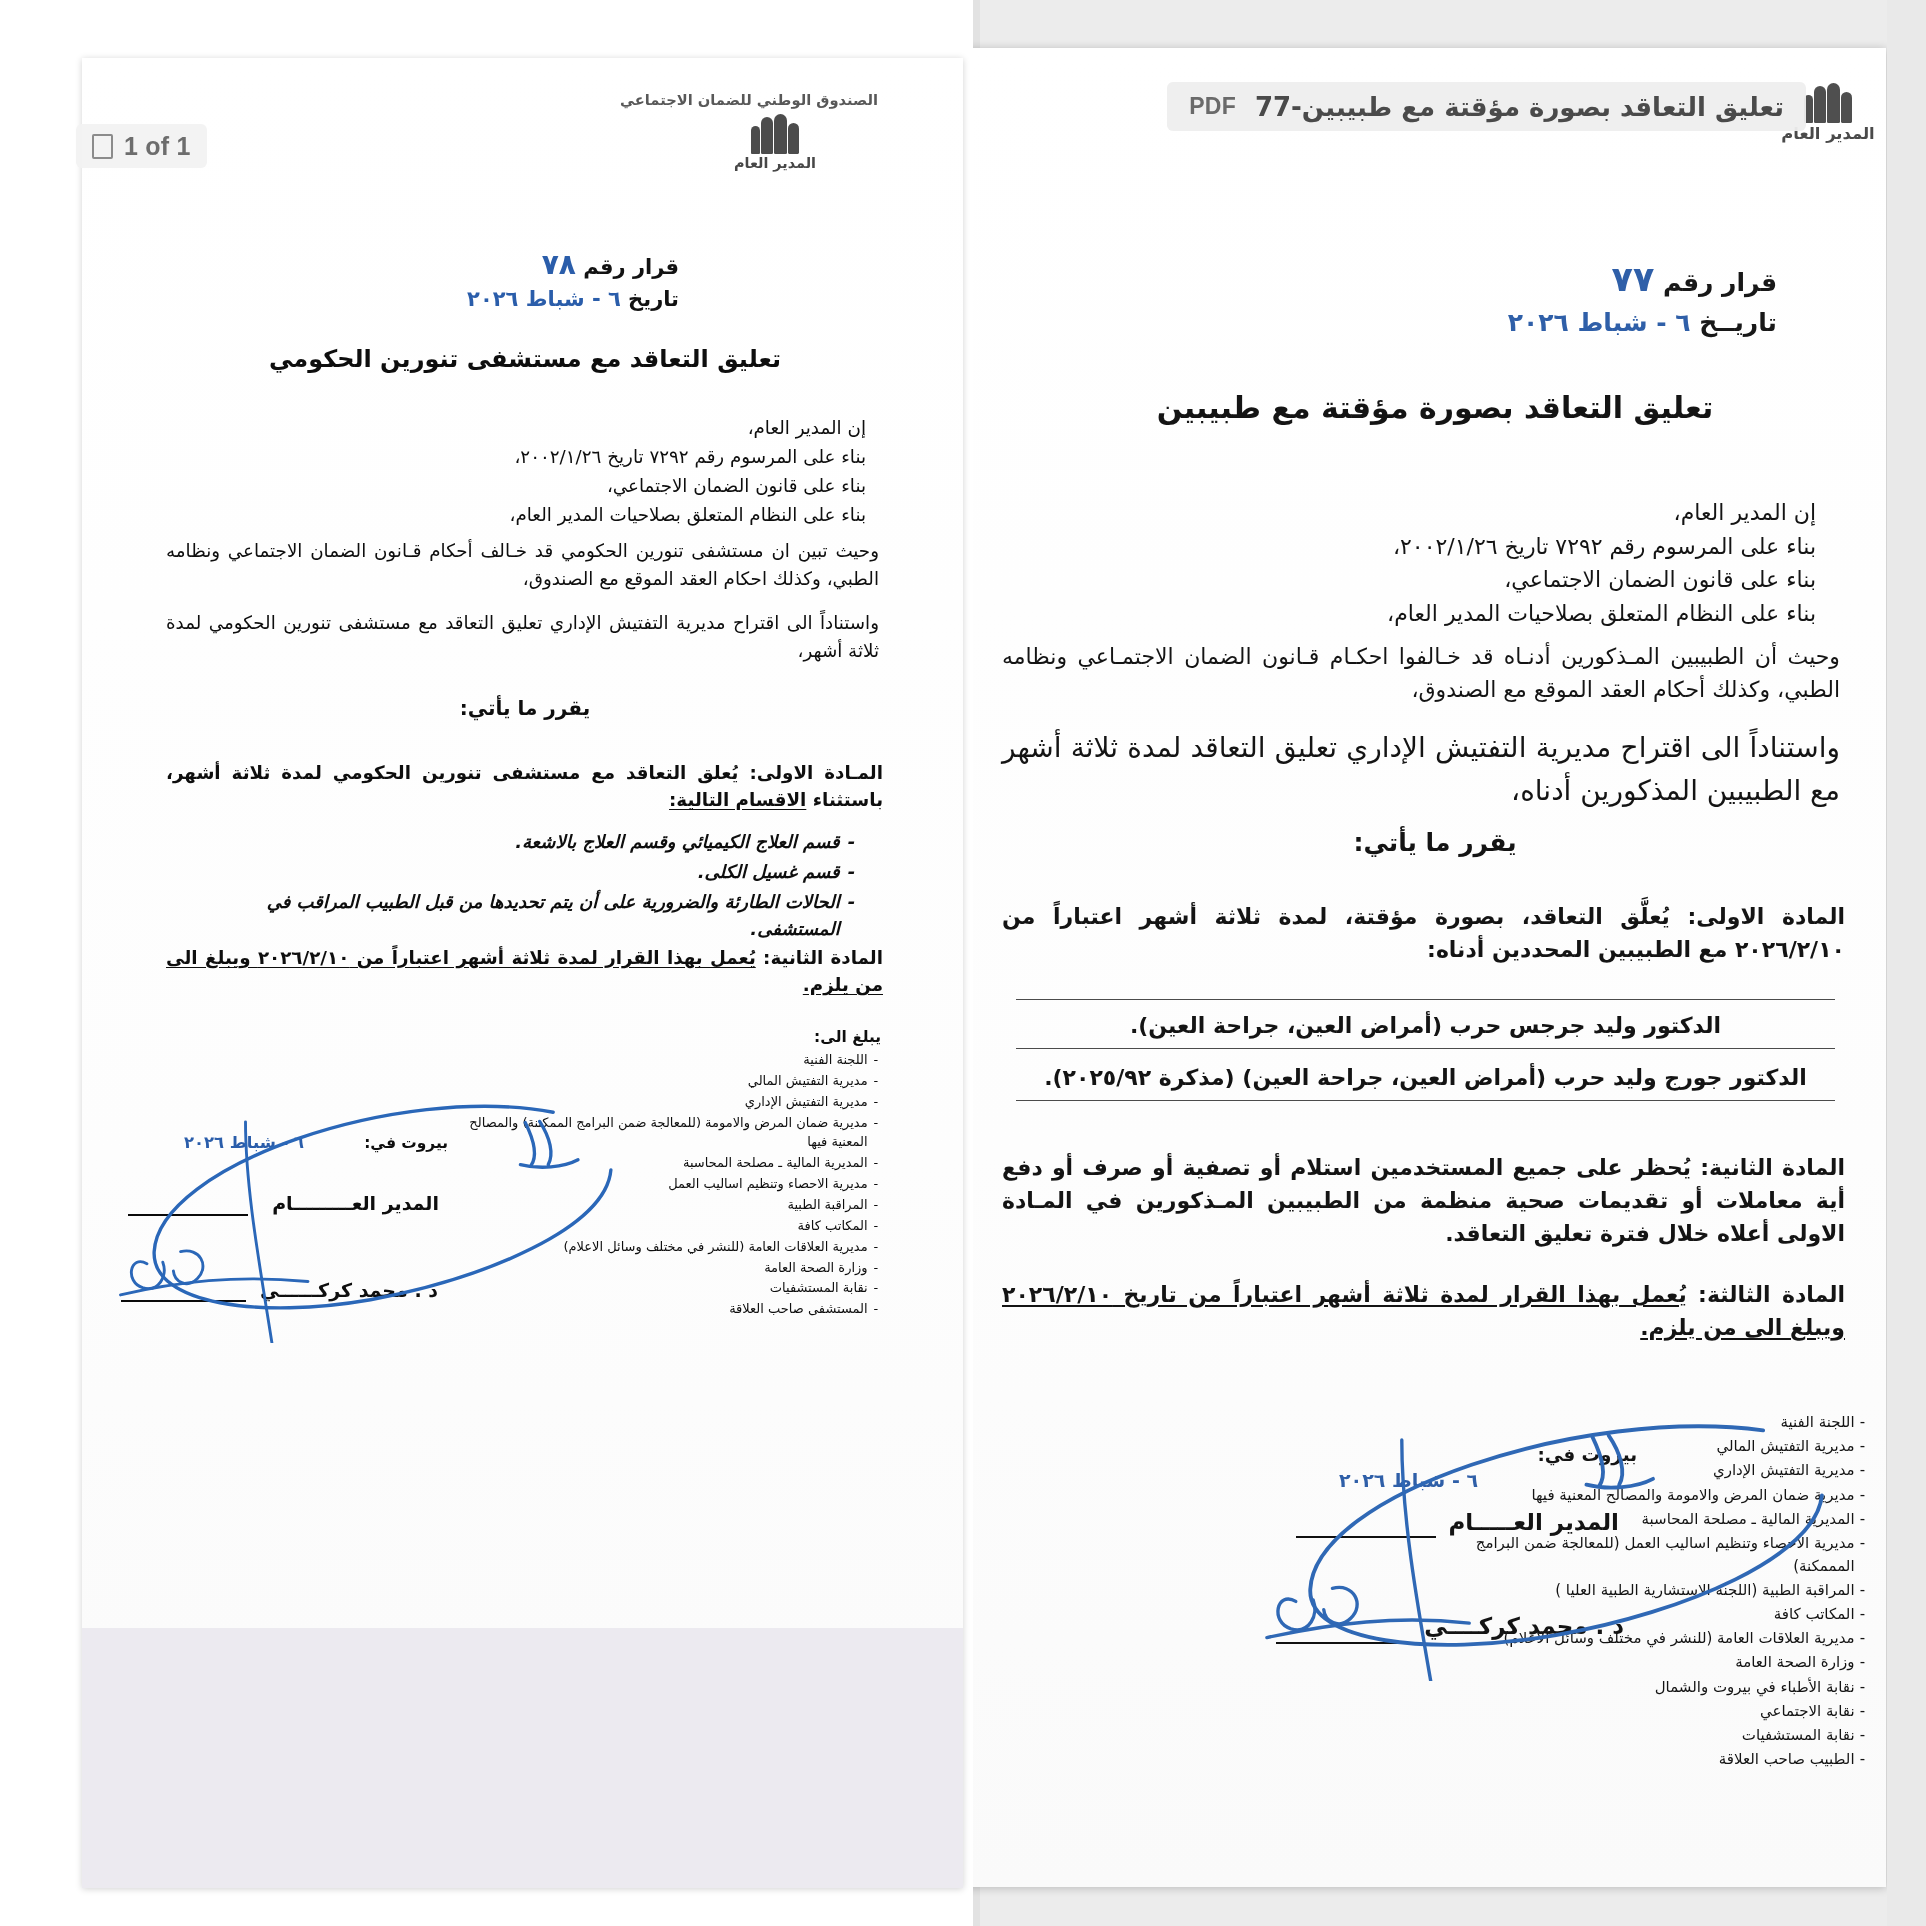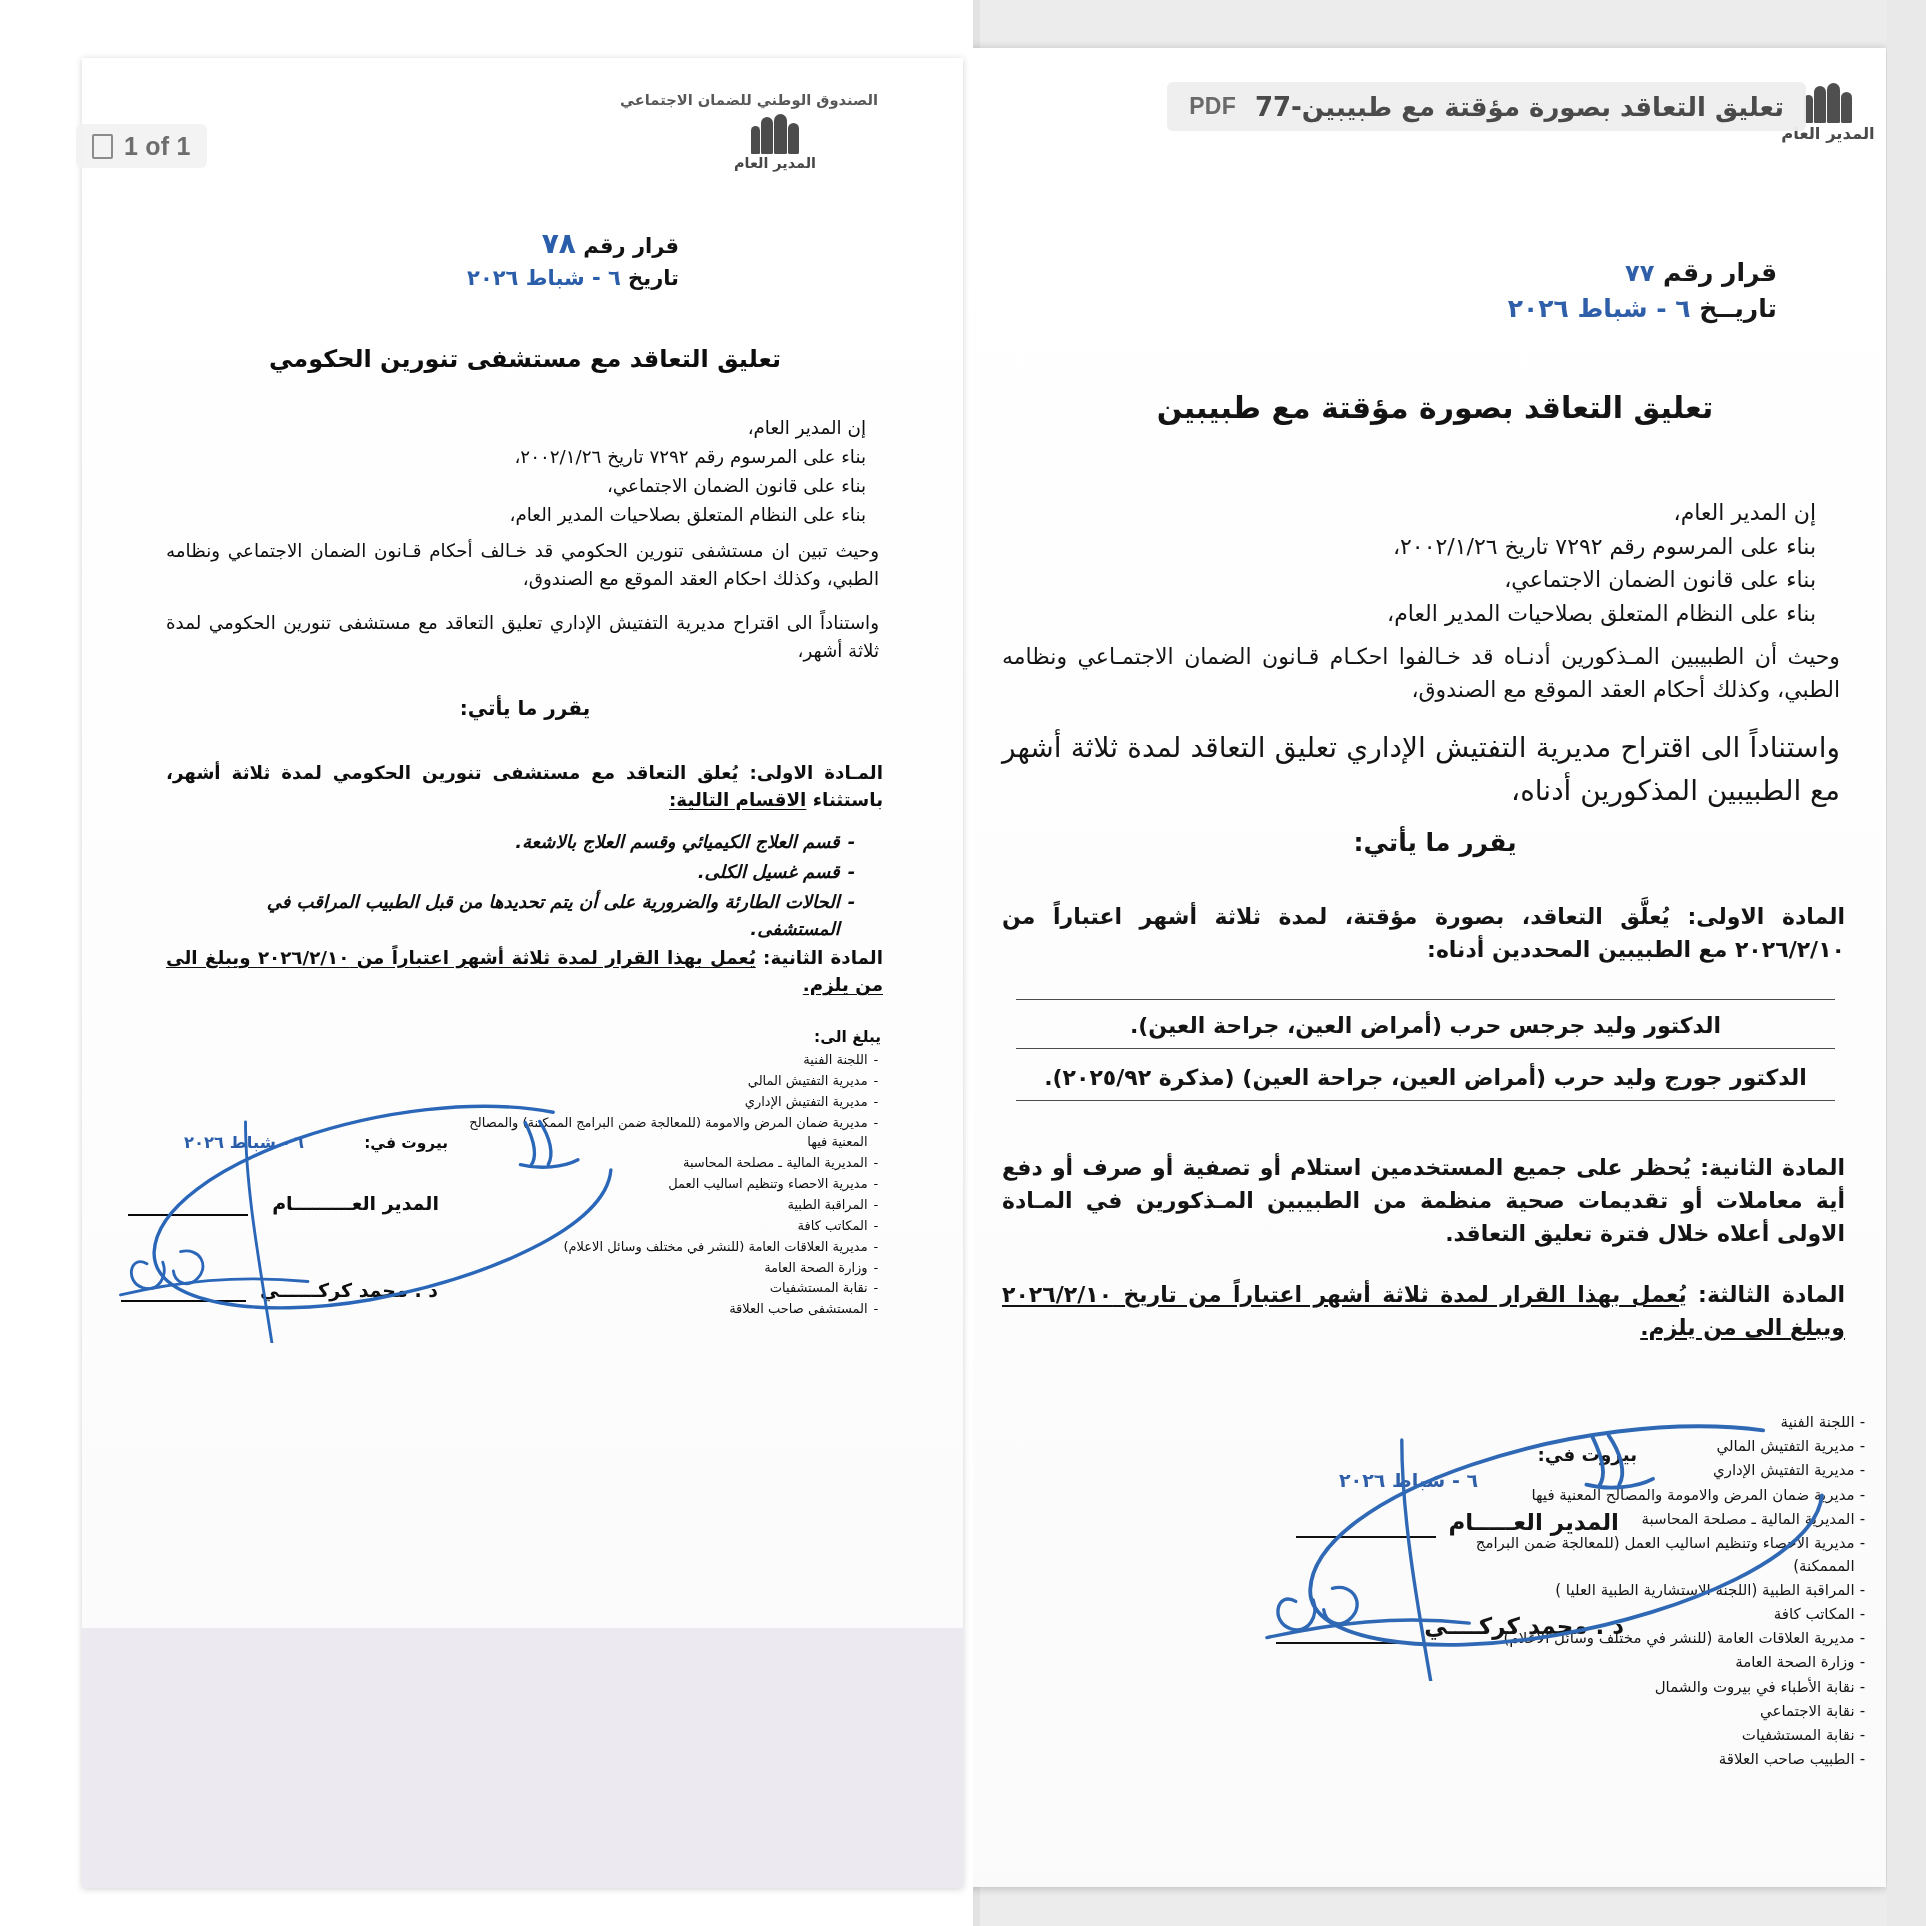--- a/index.html
+++ b/index.html
@@ -230,7 +230,7 @@
           <div class="logo-cap">المدير العام</div>
         </div>
 
-        <div class="decision-block" style="left:202px; top:166px; width:395px;">
+        <div class="decision-block" style="left:202px; top:187px; width:395px;">
           <div>
             <span>قرار رقم</span>
             <span class="hand num">٧٨</span>

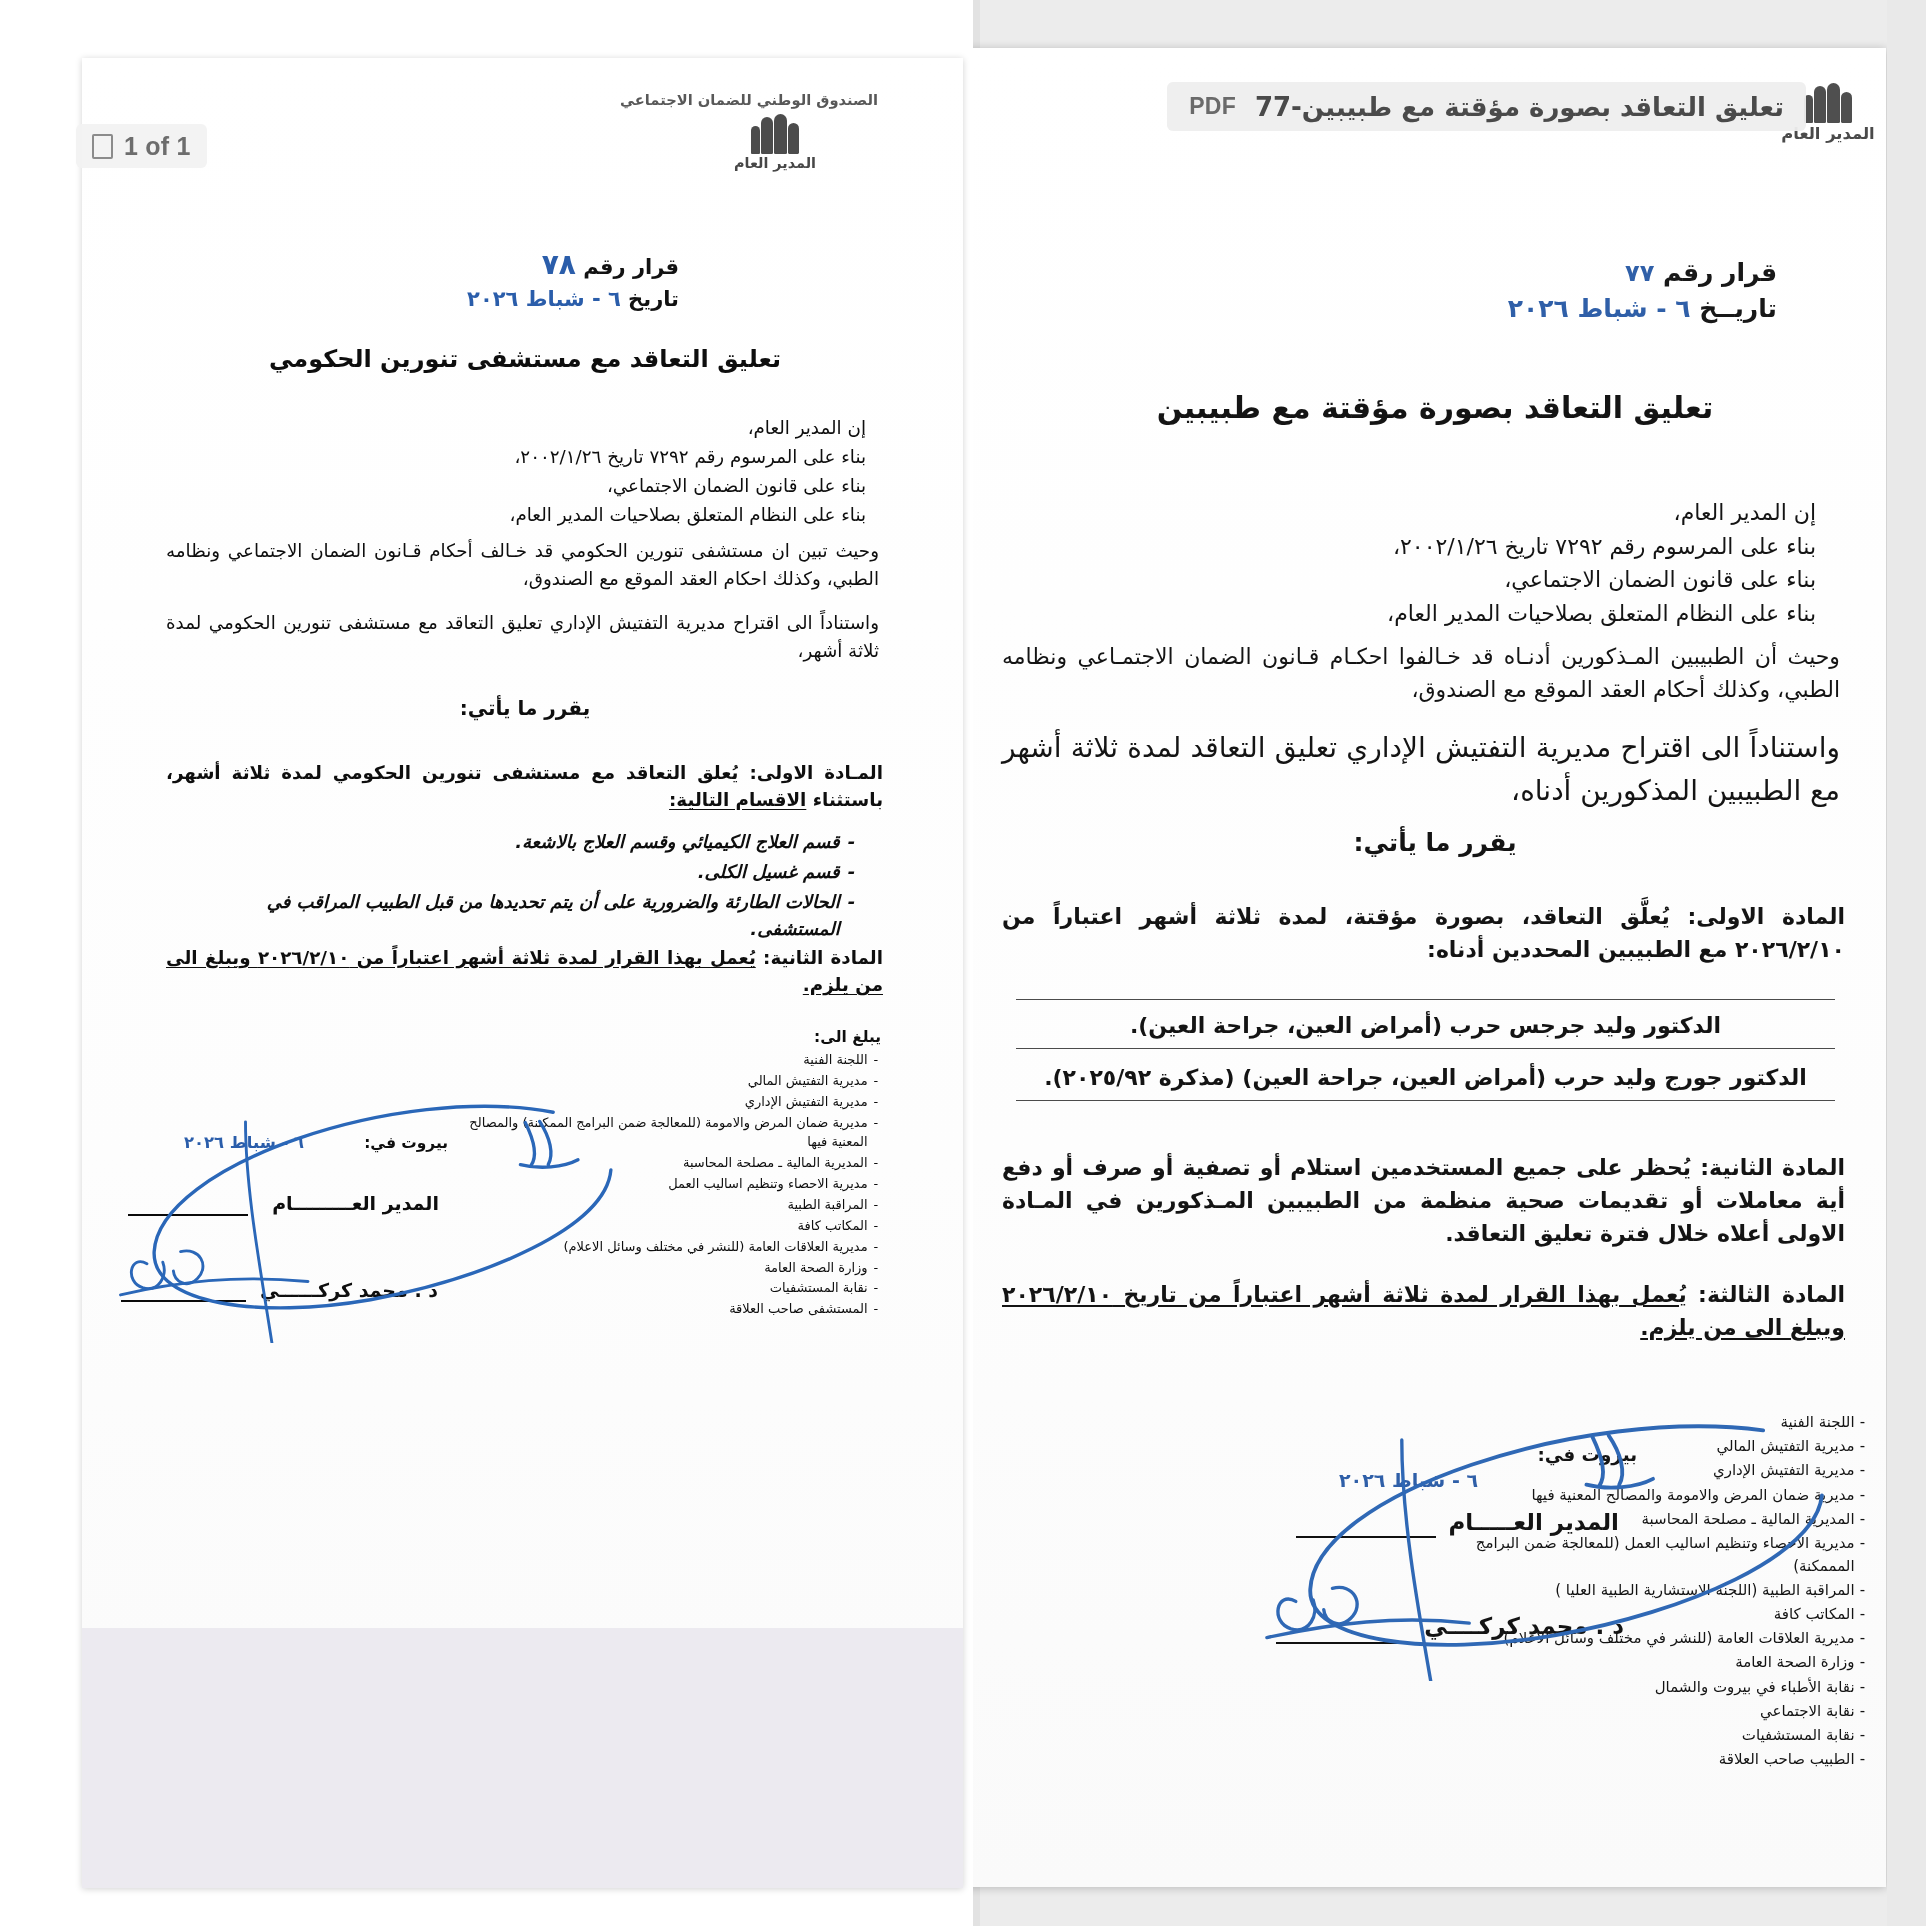--- a/index.html
+++ b/index.html
@@ -331,7 +331,7 @@
         <div class="decision-block" style="left:433px; top:207px; width:472px; font-size:25px;">
           <div>
             <span>قرار رقم</span>
-            <span class="hand num" style="font-size:24px;">٧٧</span>
+            <span class="hand num" style="font-size:35px;">٧٧</span>
           </div>
           <div>
             <span>تاريــخ</span>

